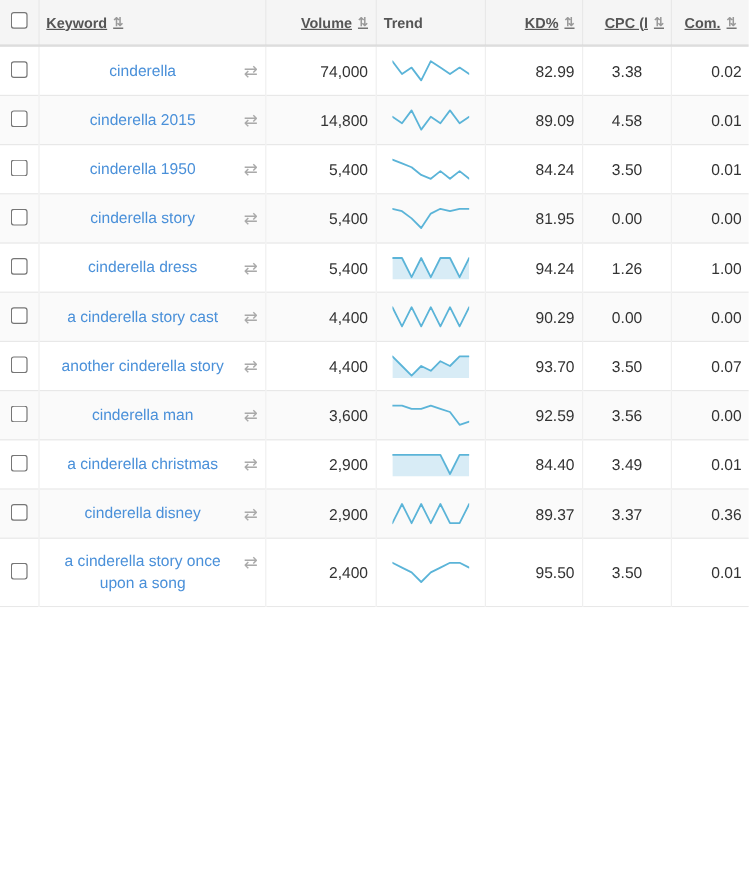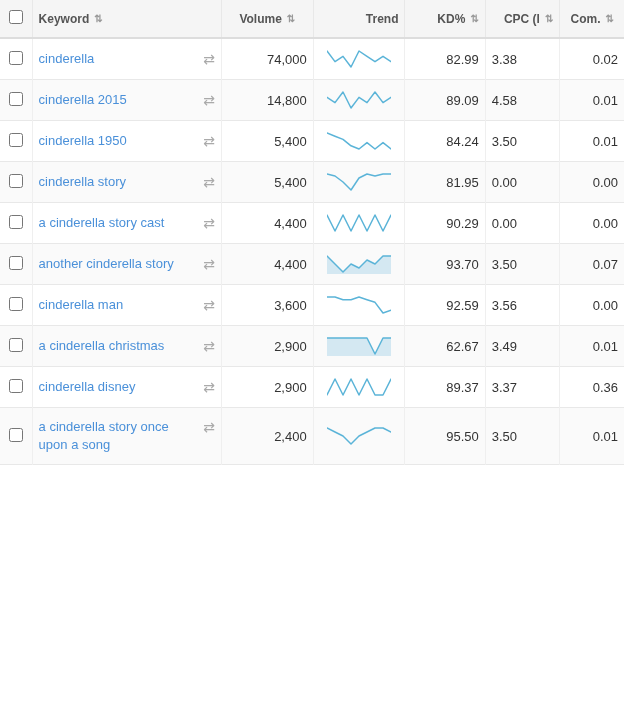--- a/index.html
+++ b/index.html
@@ -112,6 +112,7 @@
       align-items: center;
       gap: 2px;
       cursor: pointer;
+      text-decoration: underline;
     }
   </style>
 </head>

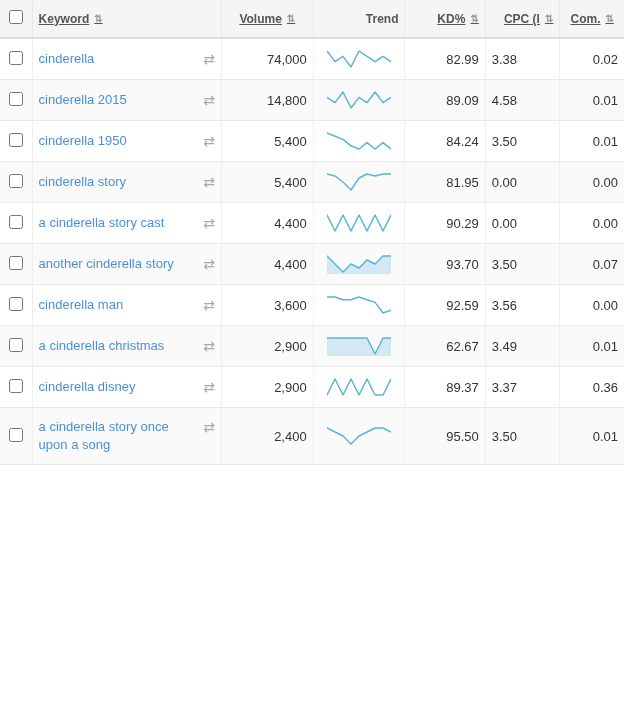--- a/index.html
+++ b/index.html
@@ -131,7 +131,7 @@
         </div>
       </th>
       <th class="col-volume">
-        <div class="th-sort" style="justify-content:center">
+        <div class="th-sort" style="justify-content:flex-end">
           <span>Volume</span>
           <span class="sort-icon">⇅</span>
         </div>

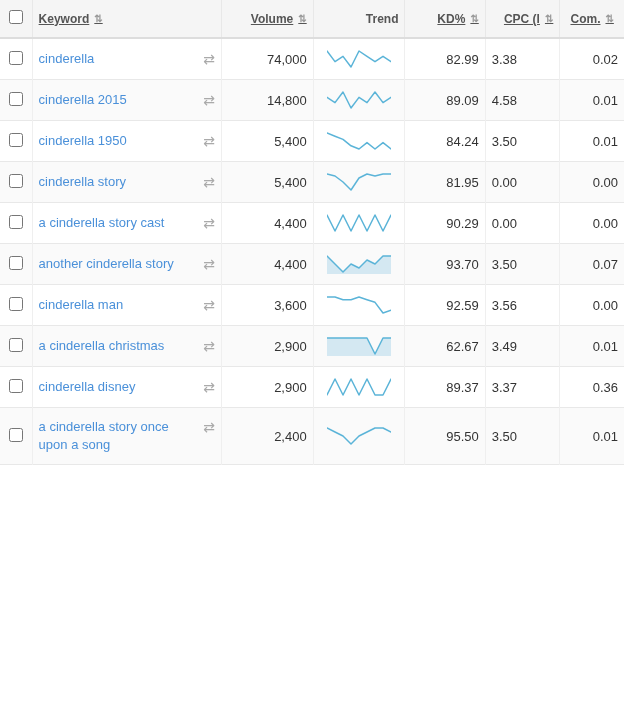--- a/index.html
+++ b/index.html
@@ -54,7 +54,7 @@
     }
     .col-trend {
       width: 80px;
-      text-align: right;
+      text-align: left;
     }
     .col-kd {
       width: 70px;

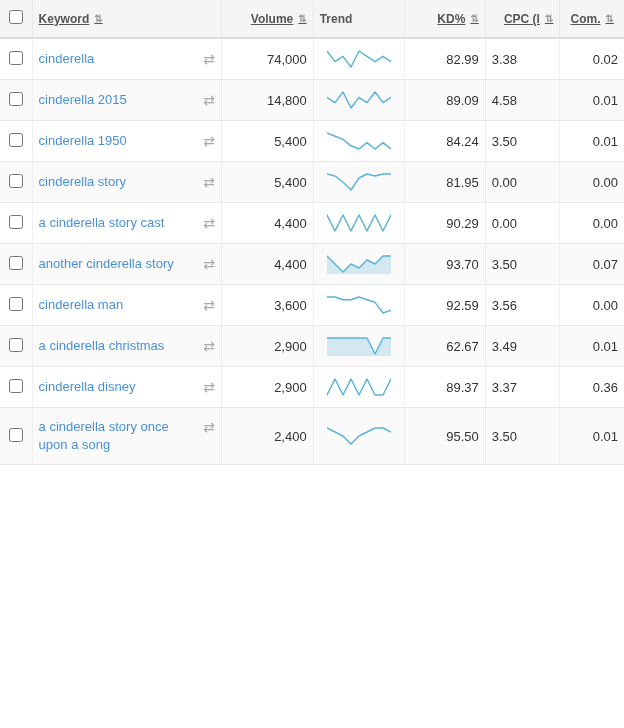--- a/index.html
+++ b/index.html
@@ -63,7 +63,7 @@
     }
     .col-cpc {
       width: 65px;
-      text-align: left;
+      text-align: center;
     }
     .col-com {
       width: 55px;

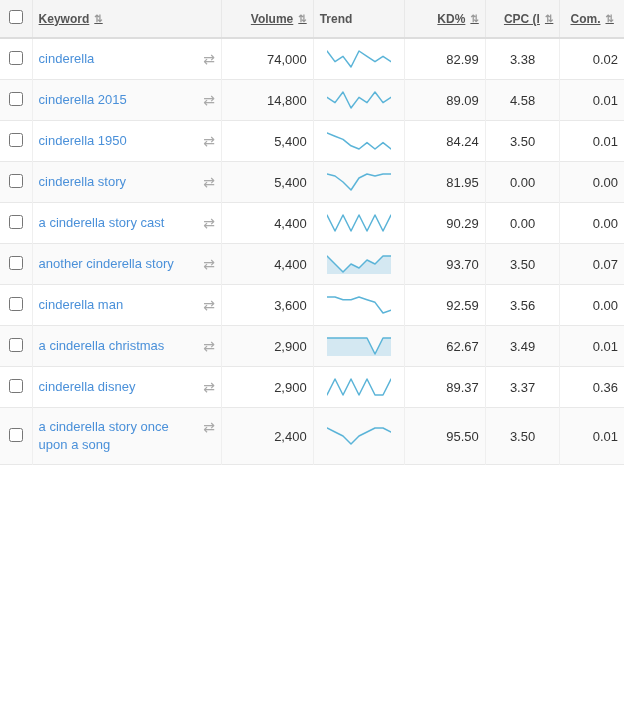--- a/index.html
+++ b/index.html
@@ -82,6 +82,7 @@
     }
     .keyword-text-wrap {
       flex: 1;
+      text-align: center;
     }
     .add-icon {
       color: #aaa;

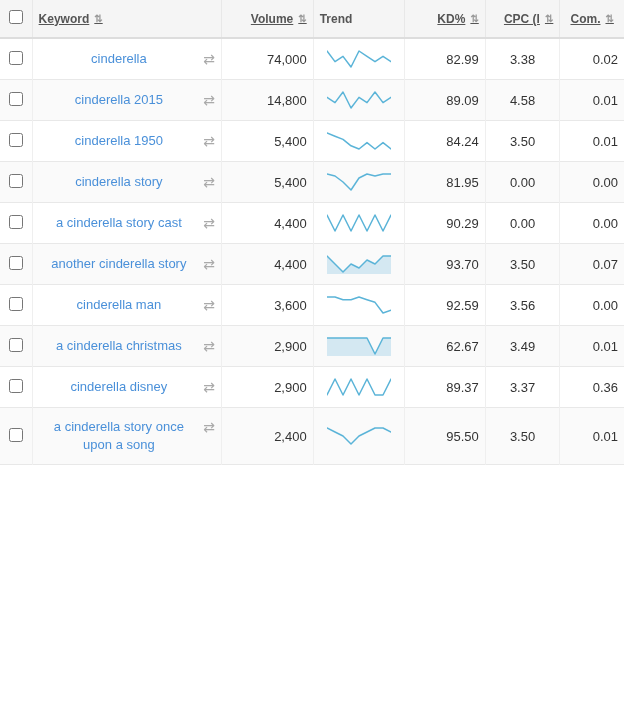--- a/index.html
+++ b/index.html
@@ -247,6 +247,27 @@
         <td class="col-keyword">
           <div class="keyword-cell">
             <div class="keyword-text-wrap">
+              <a class="keyword-link" href="#">cinderella dress</a>
+            </div>
+            <span class="add-icon" title="Add keyword">⇄</span>
+          </div>
+        </td>
+        <td class="col-volume">5,400</td>
+        <td class="col-trend">
+          <svg class="sparkline" width="64" height="20" viewBox="0 0 64 20" xmlns="http://www.w3.org/2000/svg">
+            <path d="M0,2 L8,2 L16,18 L24,2 L32,18 L40,2 L48,2 L56,18 L64,2 L64,20 L0,20 Z" fill="rgba(100,180,220,0.25)" stroke="none"></path>
+            <path d="M0,2 L8,2 L16,18 L24,2 L32,18 L40,2 L48,2 L56,18 L64,2" fill="none" stroke="#5bb4d8" stroke-width="1.5" stroke-linejoin="round" stroke-linecap="round"></path>
+          </svg>
+        </td>
+        <td class="col-kd">94.24</td>
+        <td class="col-cpc">1.26</td>
+        <td class="col-com">1.00</td>
+      </tr>
+      <tr>
+        <td class="col-check"><input type="checkbox" style=""></td>
+        <td class="col-keyword">
+          <div class="keyword-cell">
+            <div class="keyword-text-wrap">
               <a class="keyword-link" href="#">a cinderella story cast</a>
             </div>
             <span class="add-icon" title="Add keyword">⇄</span>

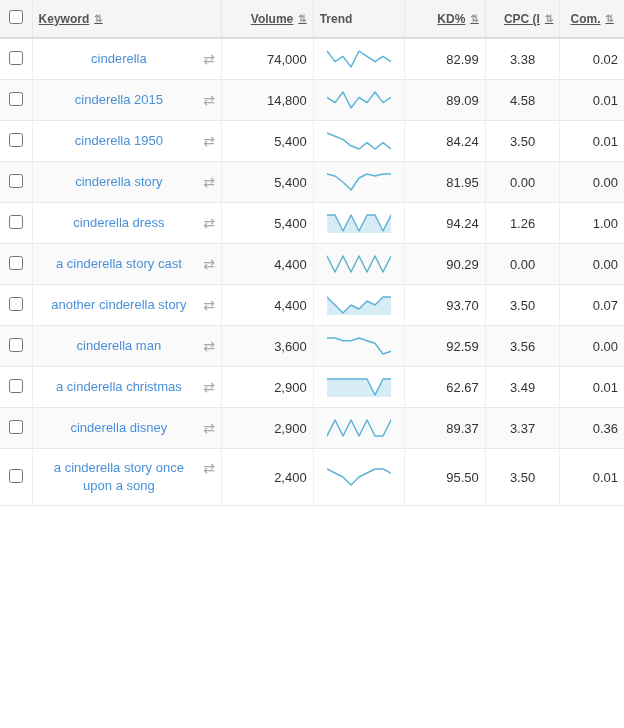--- a/index.html
+++ b/index.html
@@ -341,7 +341,7 @@
             <path d="M0,2 L8,2 L16,2 L24,2 L32,2 L40,2 L48,18 L56,2 L64,2" fill="none" stroke="#5bb4d8" stroke-width="1.5" stroke-linejoin="round" stroke-linecap="round"></path>
           </svg>
         </td>
-        <td class="col-kd">62.67</td>
+        <td class="col-kd">84.40</td>
         <td class="col-cpc">3.49</td>
         <td class="col-com">0.01</td>
       </tr>

